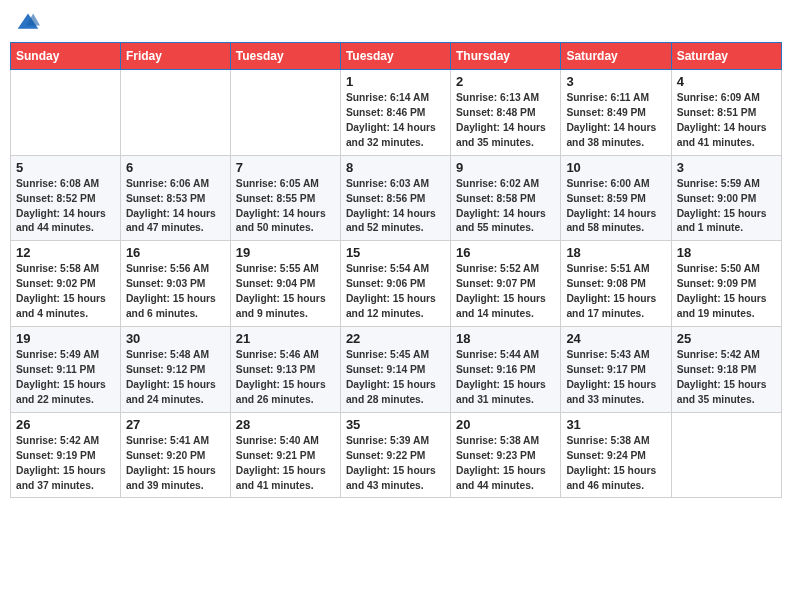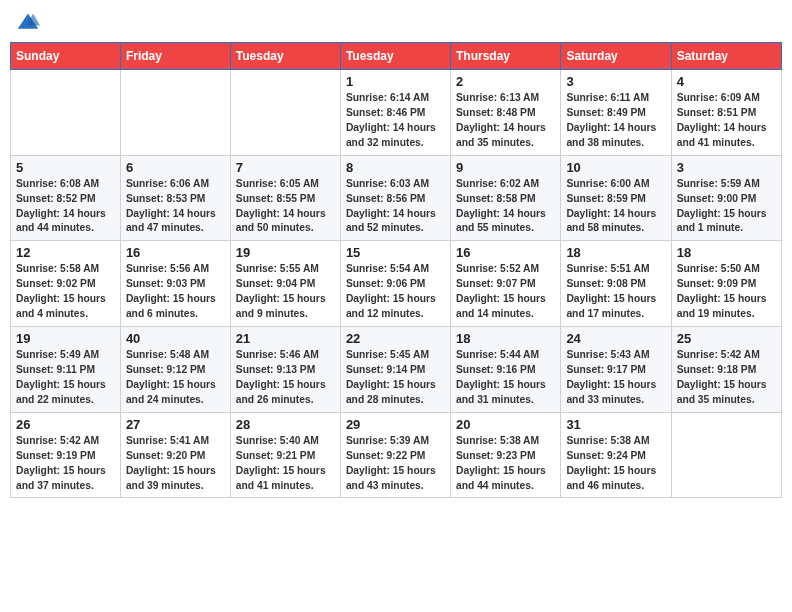--- a/index.html
+++ b/index.html
@@ -214,7 +214,7 @@
           <div class="day-info">Sunrise: 5:49 AM<br>Sunset: 9:11 PM<br>Daylight: 15 hours and 22 minutes.</div>
         </td>
         <td>
-          <div class="day-number">40</div>
+          <div class="day-number">30</div>
           <div class="day-info">Sunrise: 5:48 AM<br>Sunset: 9:12 PM<br>Daylight: 15 hours and 24 minutes.</div>
         </td>
         <td>

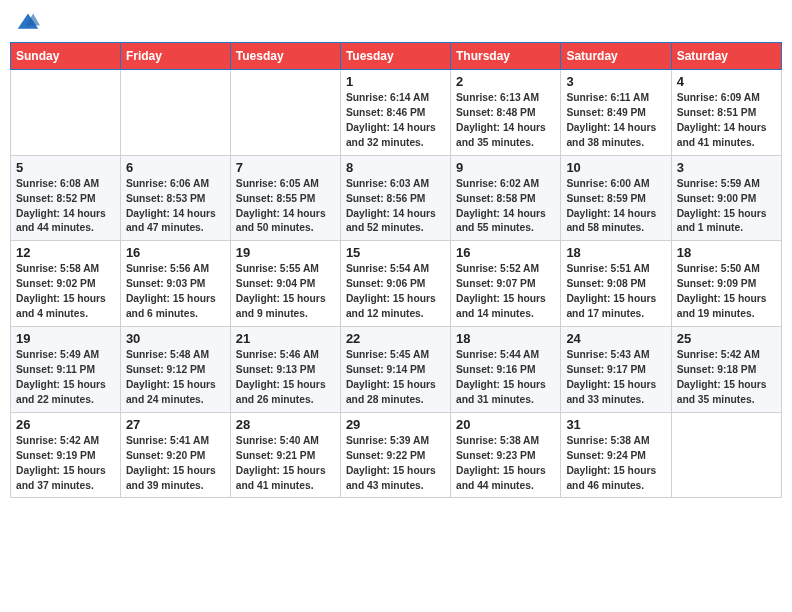--- a/index.html
+++ b/index.html
@@ -252,7 +252,7 @@
           <div class="day-info">Sunrise: 5:40 AM<br>Sunset: 9:21 PM<br>Daylight: 15 hours and 41 minutes.</div>
         </td>
         <td>
-          <div class="day-number">29</div>
+          <div class="day-number">35</div>
           <div class="day-info">Sunrise: 5:39 AM<br>Sunset: 9:22 PM<br>Daylight: 15 hours and 43 minutes.</div>
         </td>
         <td>

